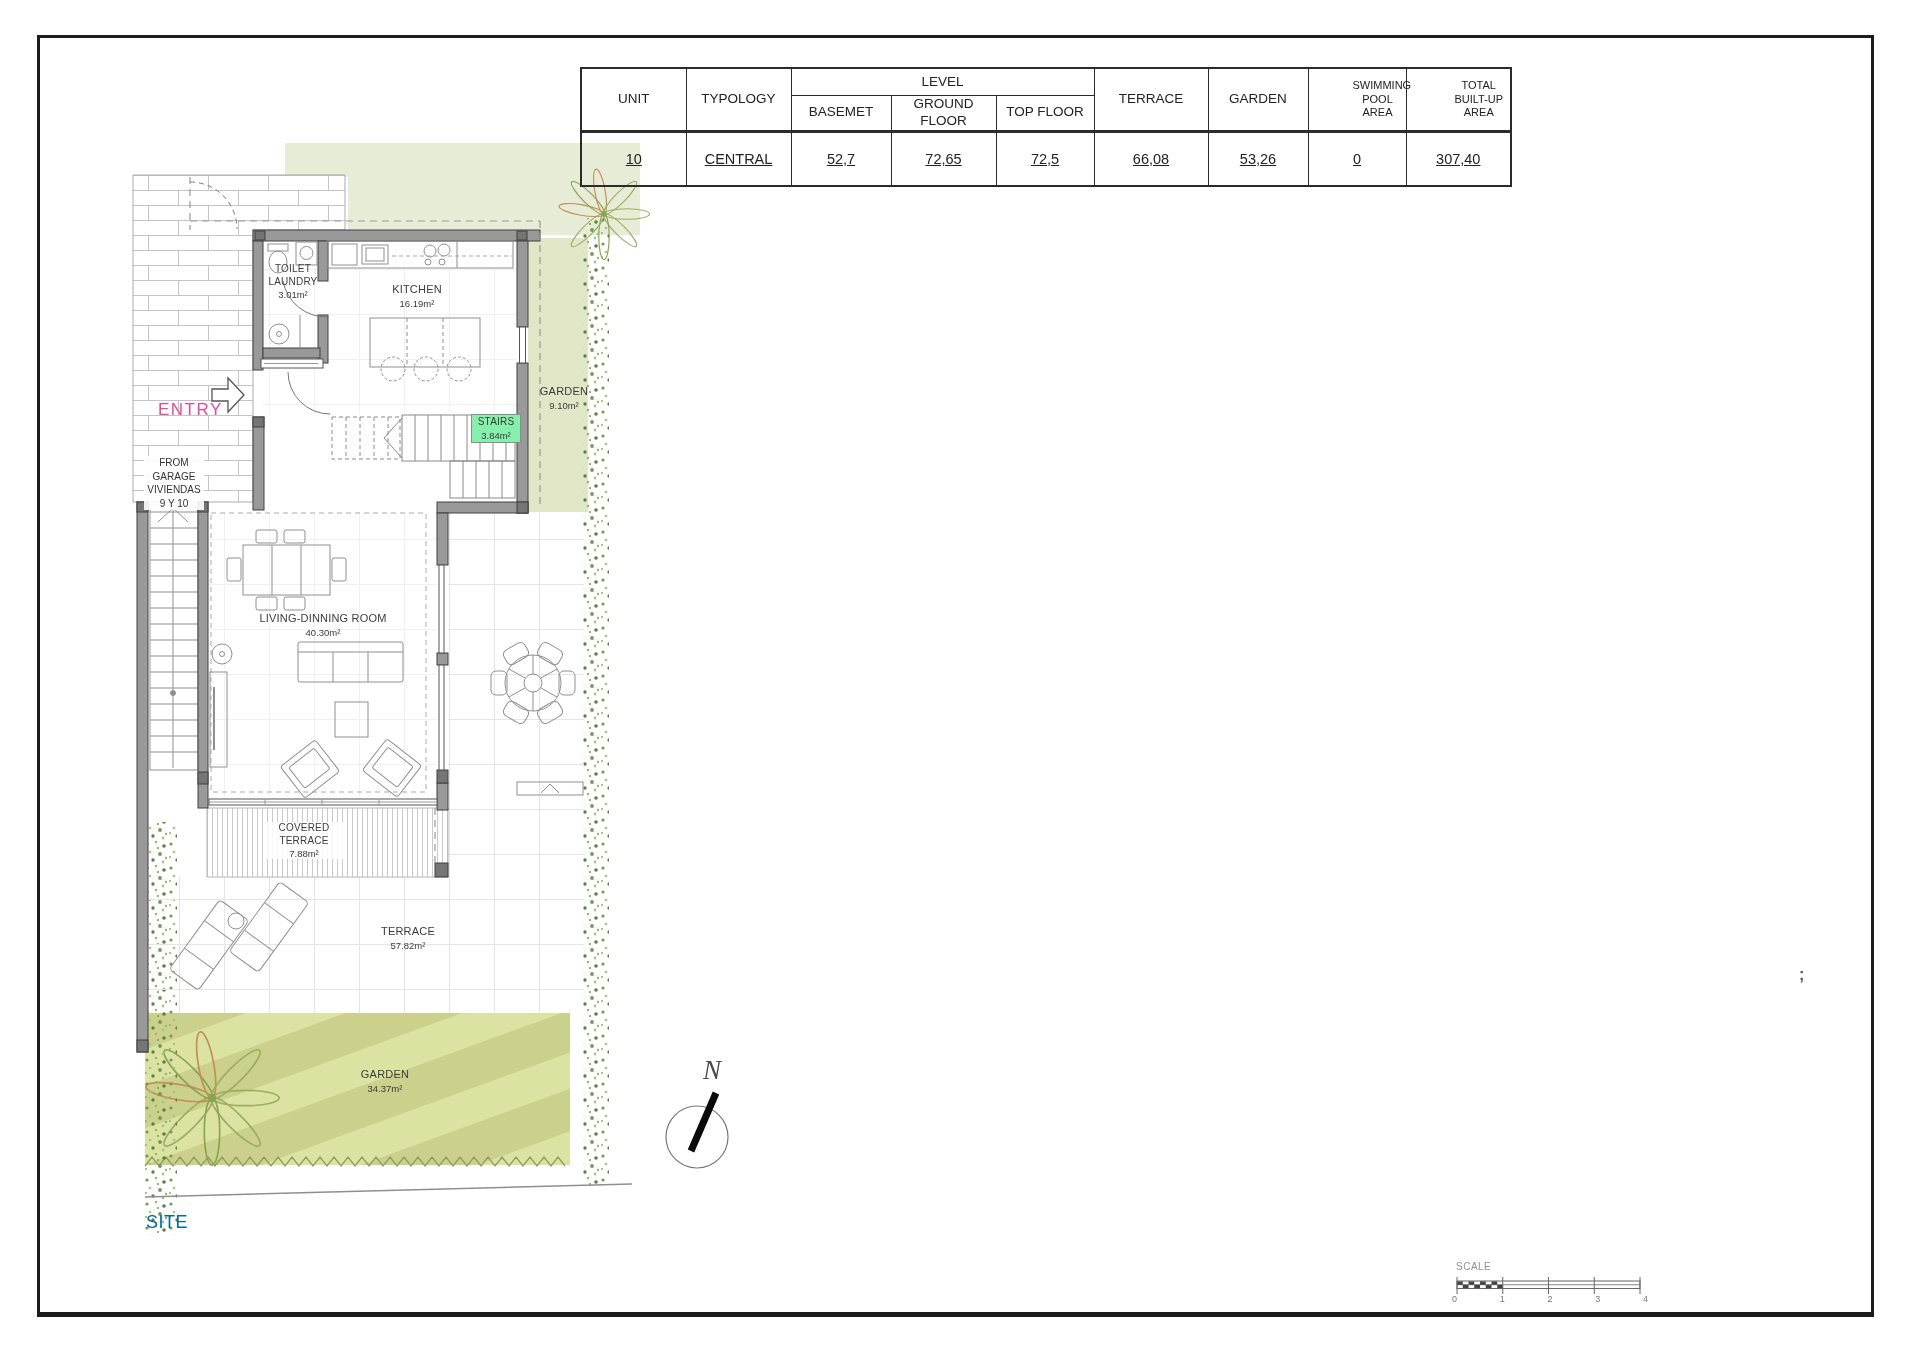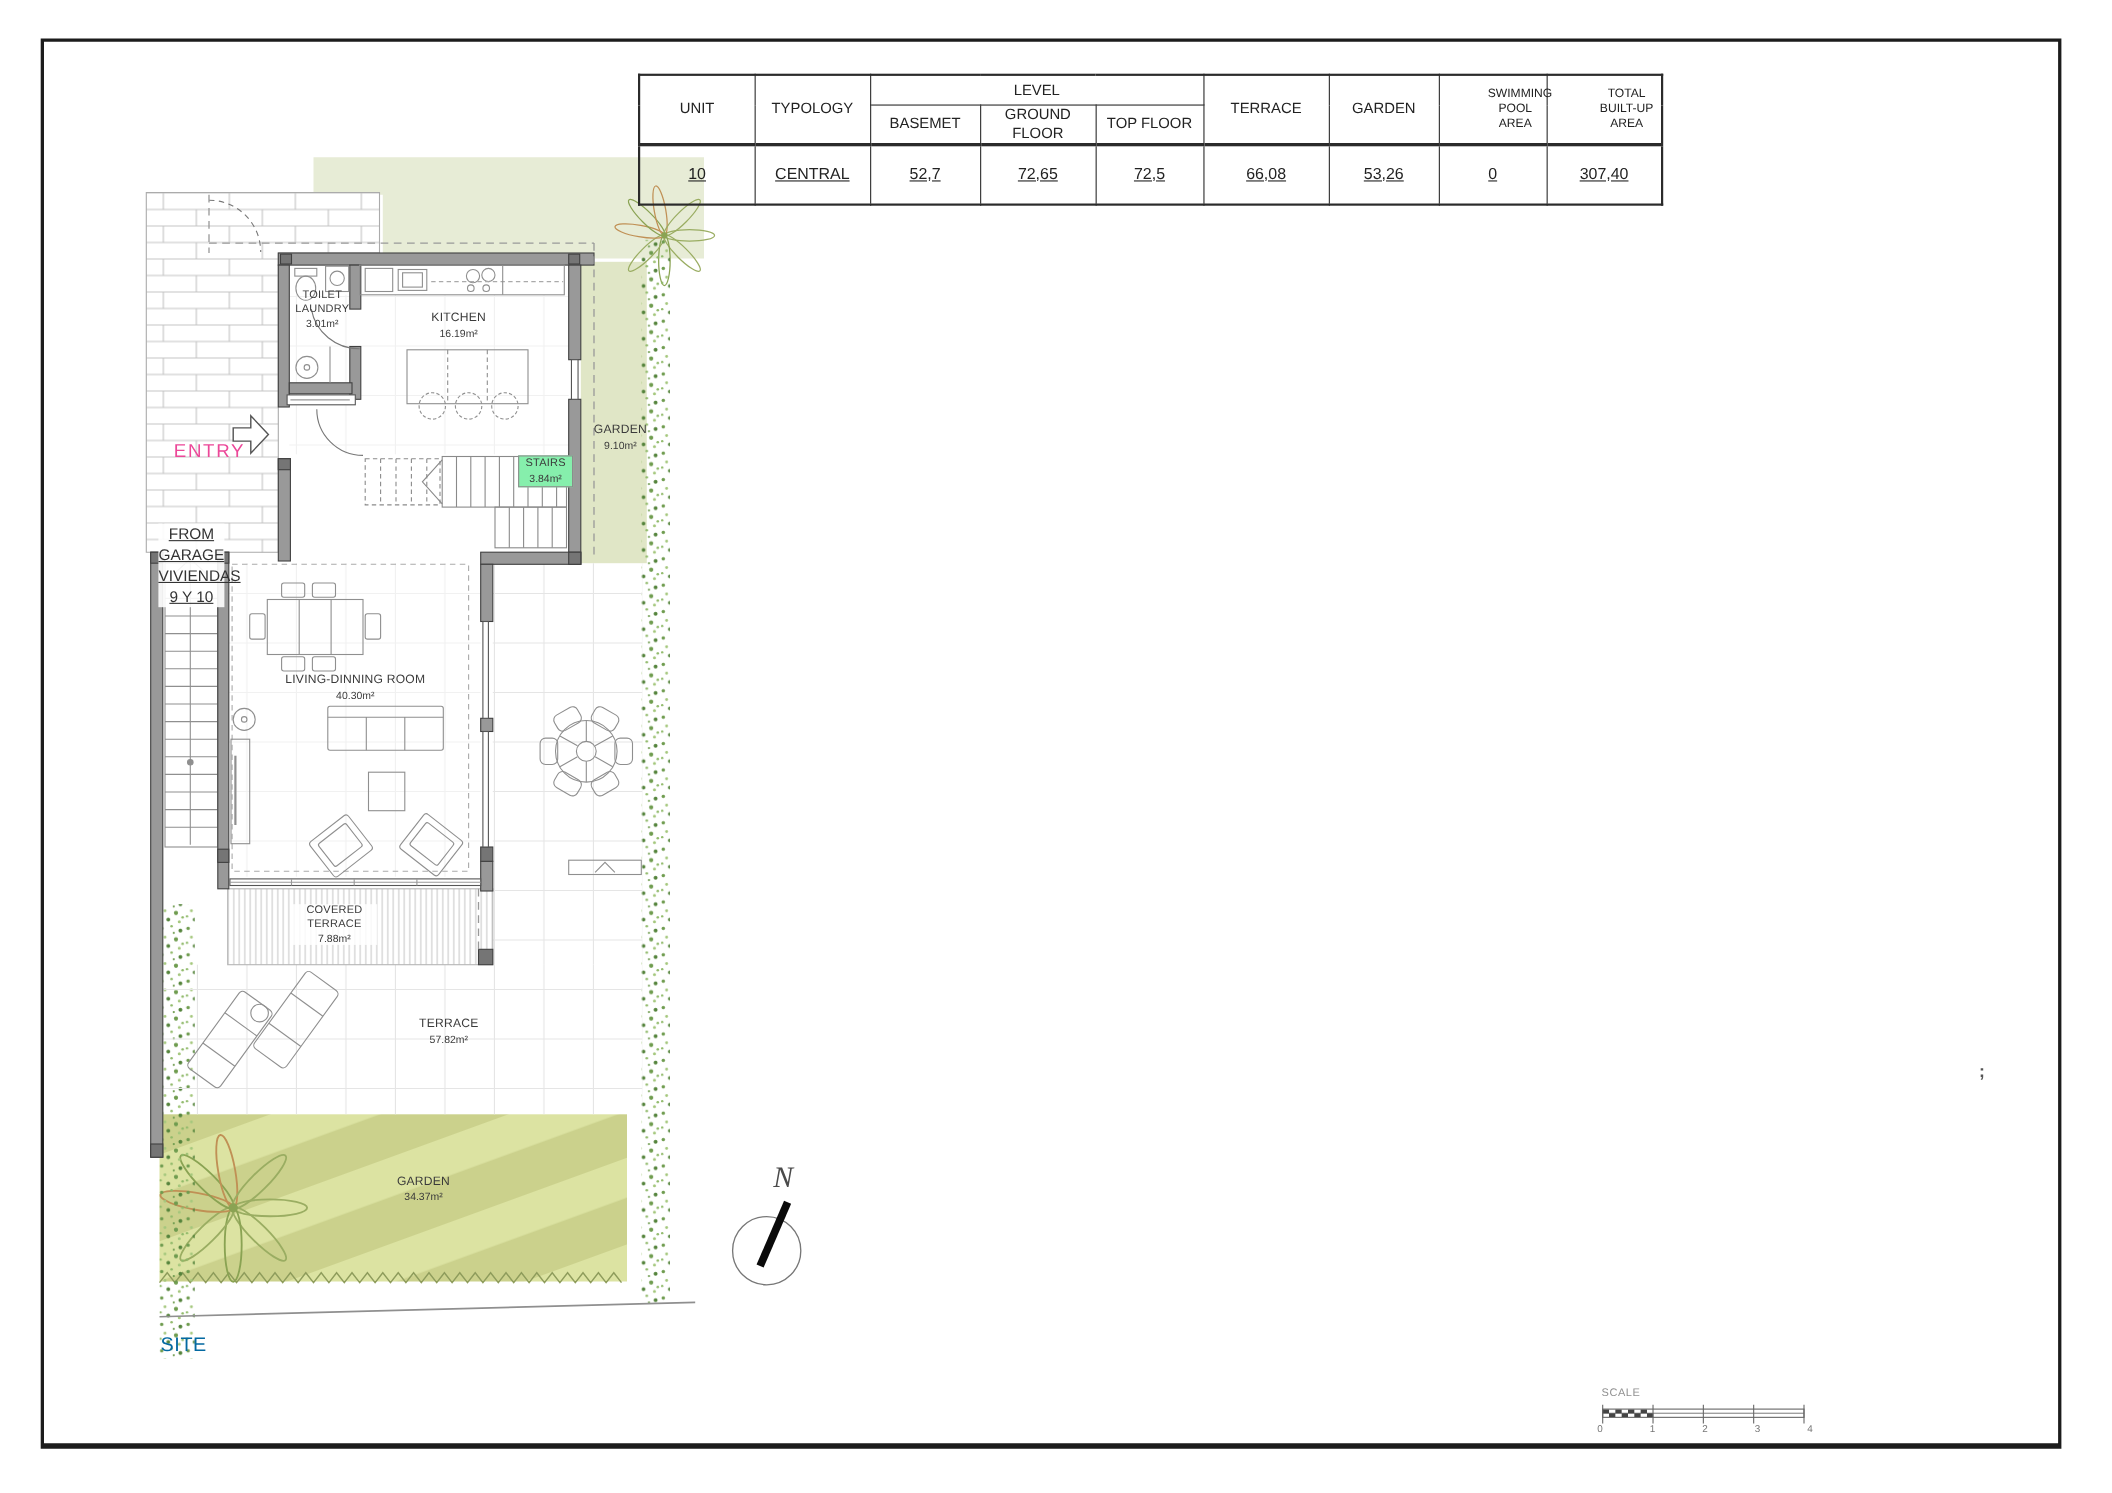--- a/index.html
+++ b/index.html
@@ -24,8 +24,8 @@
   .rlbl.box{background:#86efac;border:1px solid #8c8c8c;padding:1px 2px;}
   .rlbl.halo{background:rgba(255,255,255,.85);}
   .entry-lbl{position:absolute;left:158px;top:400px;font-size:17px;letter-spacing:1.5px;color:#ec4899;}
-  .garage-lbl{position:absolute;left:144px;top:476px;width:60px;text-align:center;
-              font-size:14px;line-height:1.35;color:#333;background:rgba(255,255,255,.9);text-decoration:underline;}
+  .garage-lbl{position:absolute;left:144px;top:456px;width:60px;text-align:center;
+              font-size:10px;line-height:1.35;color:#333;background:rgba(255,255,255,.9);}
   .site-lbl{position:absolute;left:146px;top:1212px;font-size:18px;letter-spacing:.5px;color:#0369a1;}
   .north-lbl{position:absolute;left:703px;top:1055px;font-family:"Liberation Serif",serif;
              font-style:italic;font-size:27px;color:#4a4a4a;}

